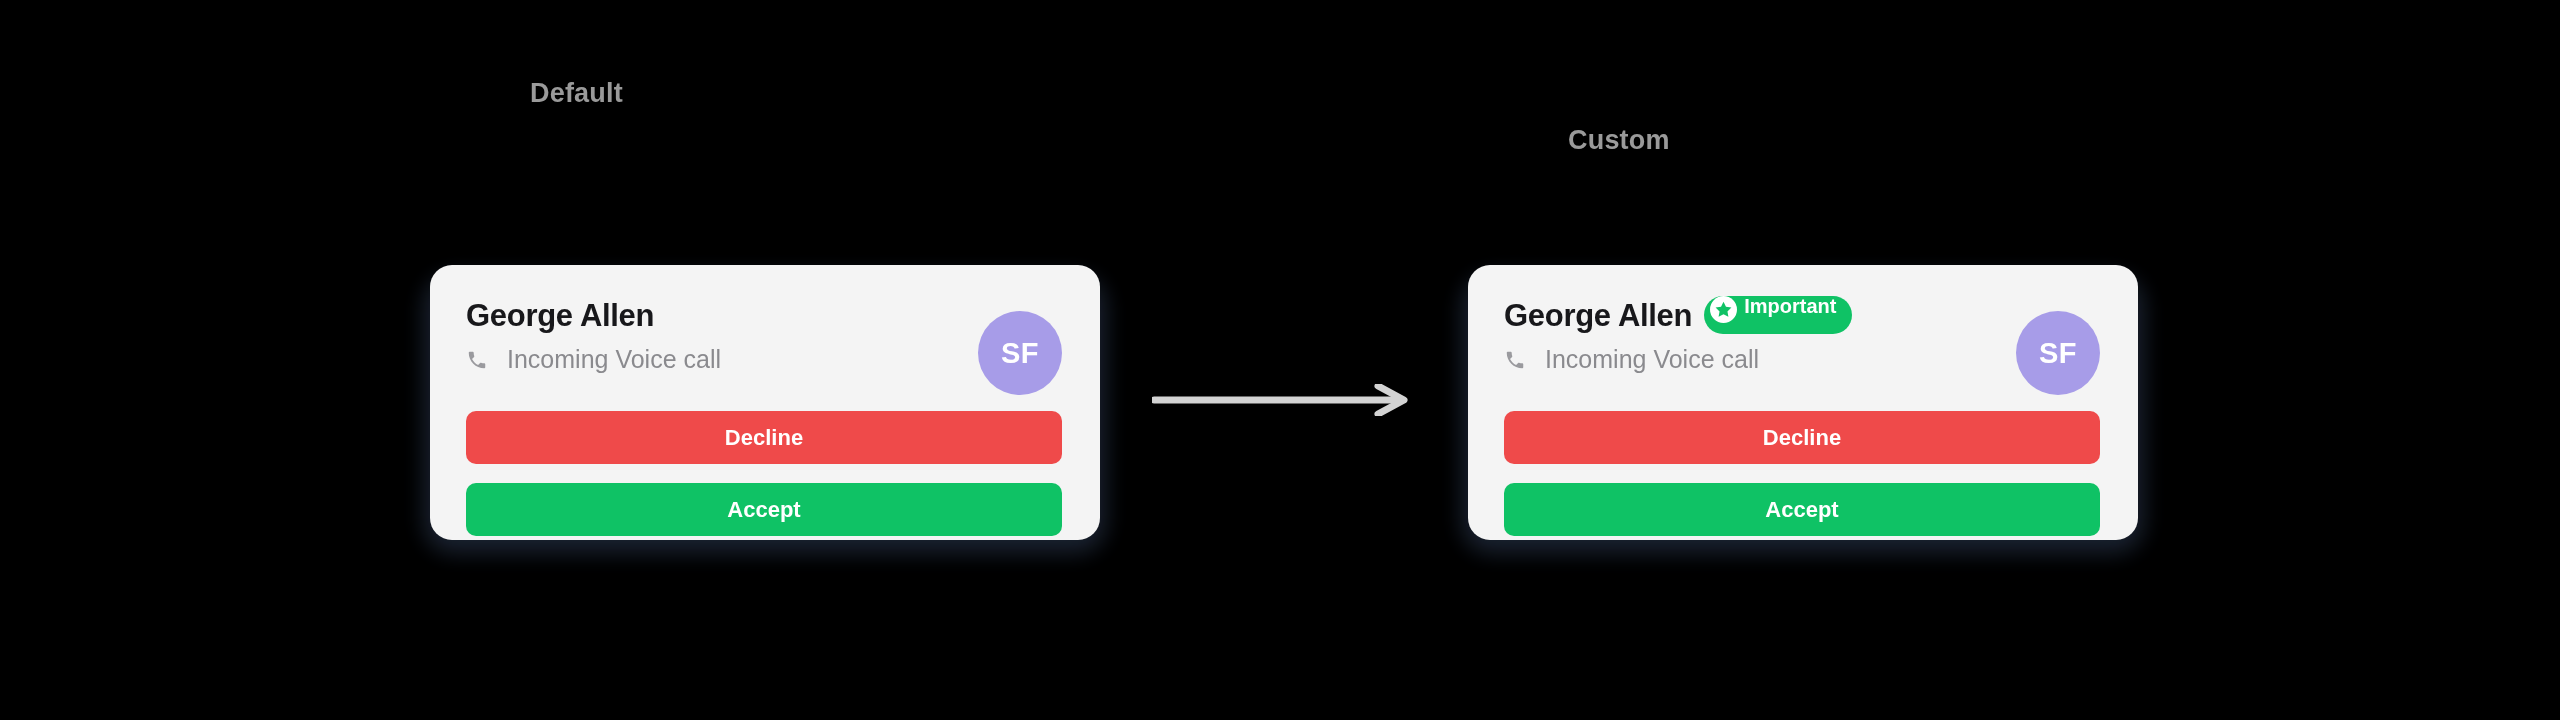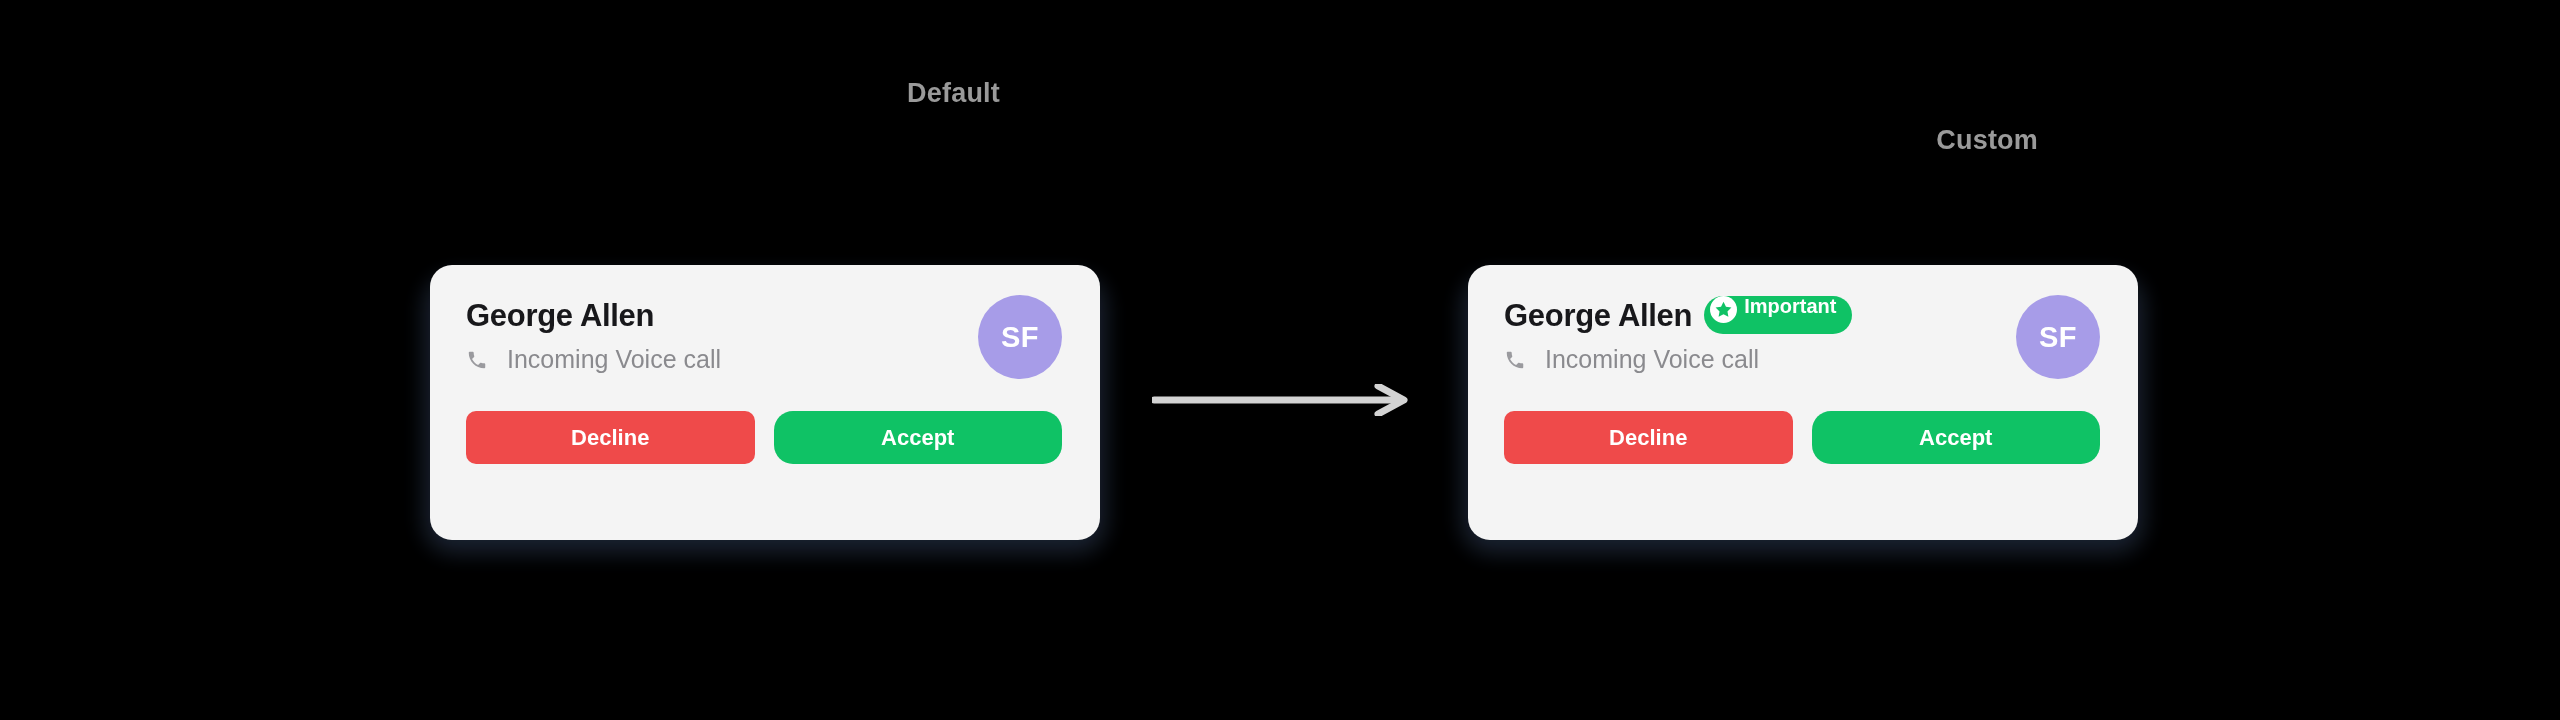--- a/index.html
+++ b/index.html
@@ -25,7 +25,7 @@
     color: #9a9a9a;
     letter-spacing: 0.2px;
     white-space: nowrap;
-    text-align: right;
+    text-align: left;
   }
   #label-default { left: 530px; width: 470px; }
   #label-custom  { left: 1568px; width: 470px; margin-top: 47px; }

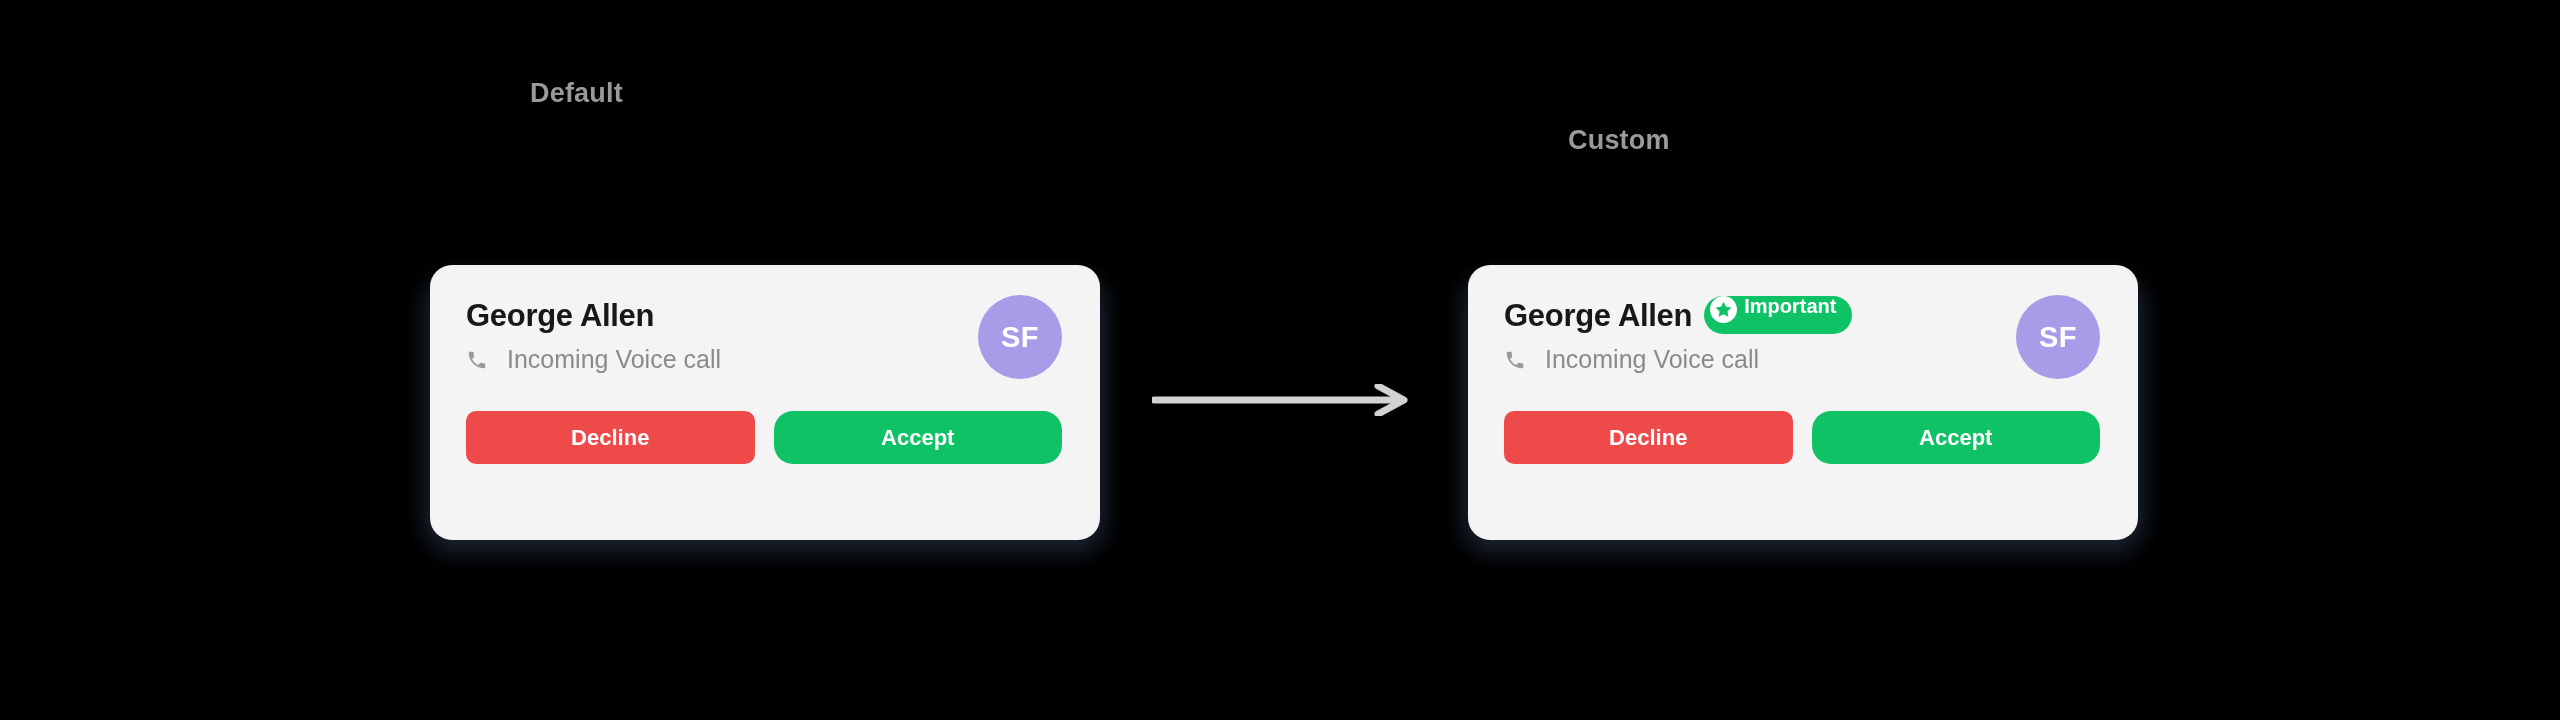--- a/index.html
+++ b/index.html
@@ -142,7 +142,7 @@
   .avatar {
     position: absolute;
     right: 0;
-    top: 0;
+    top: 16px;
     width: 84px;
     height: 84px;
     border-radius: 50%;

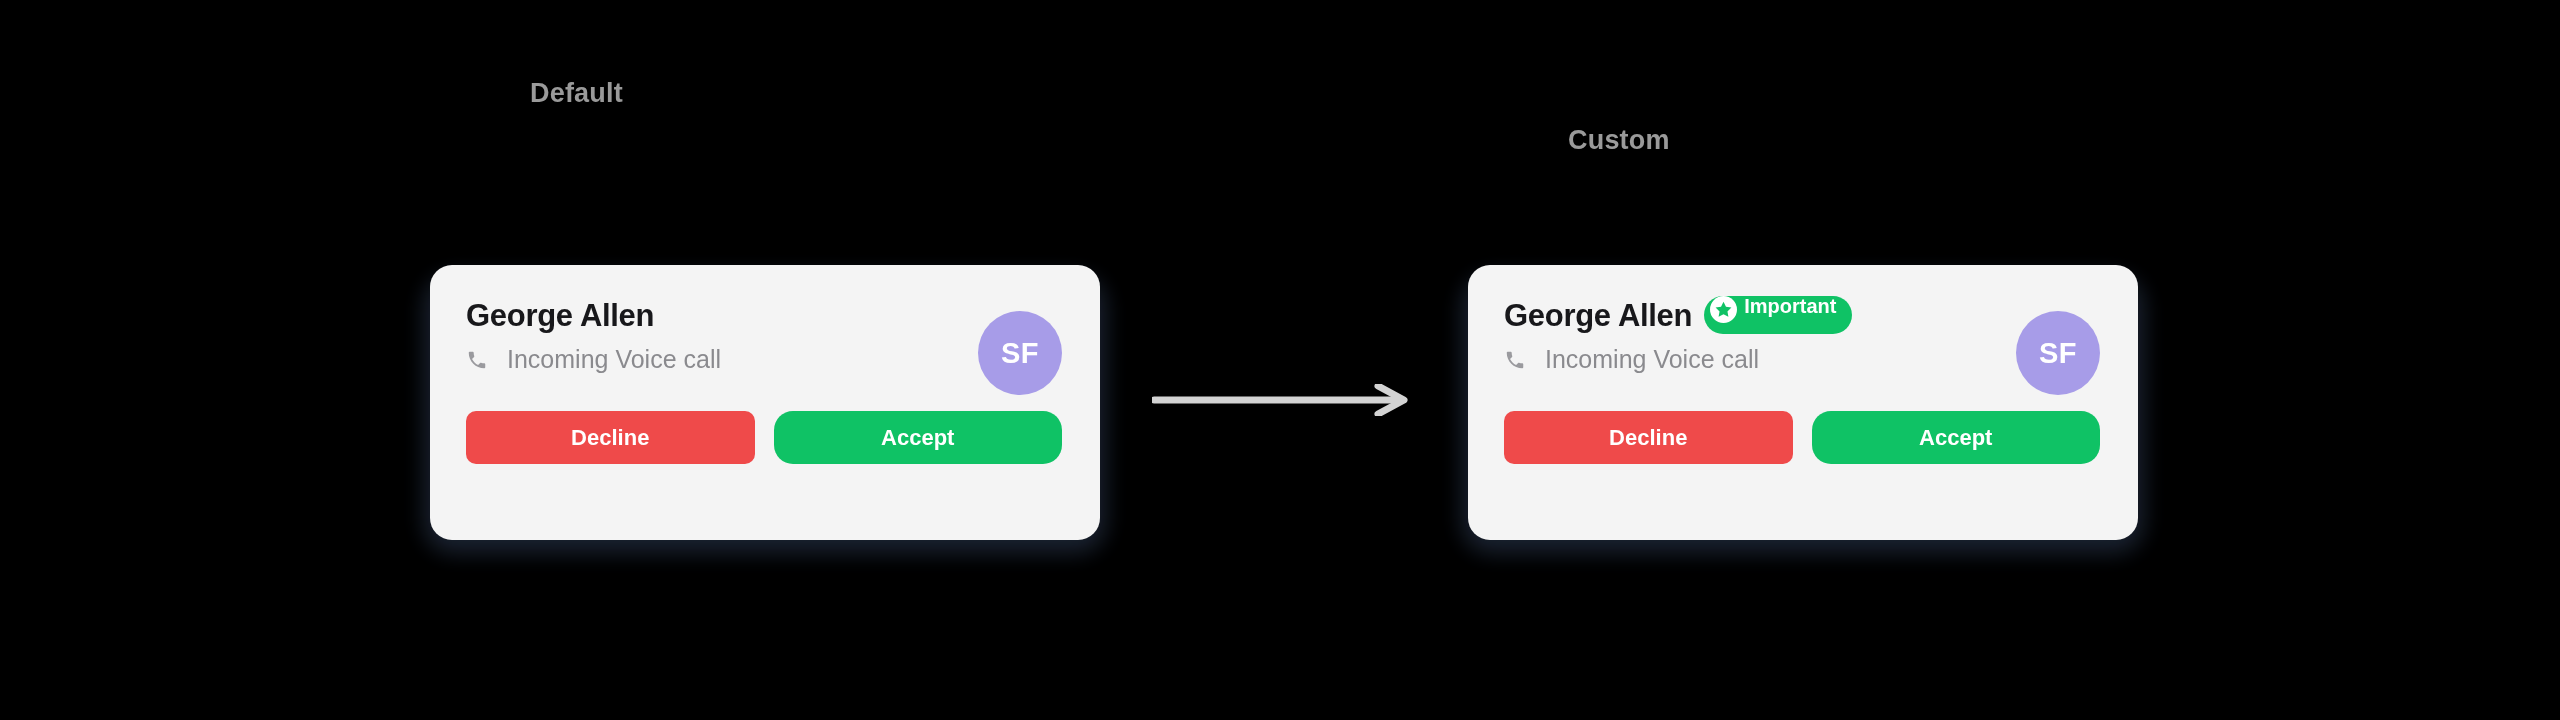--- a/index.html
+++ b/index.html
@@ -164,6 +164,7 @@
     display: flex;
     gap: 19px;
     margin-top: 24px;
+    flex-direction: column;
   }
   .action-btn {
     flex: 1 1 0;

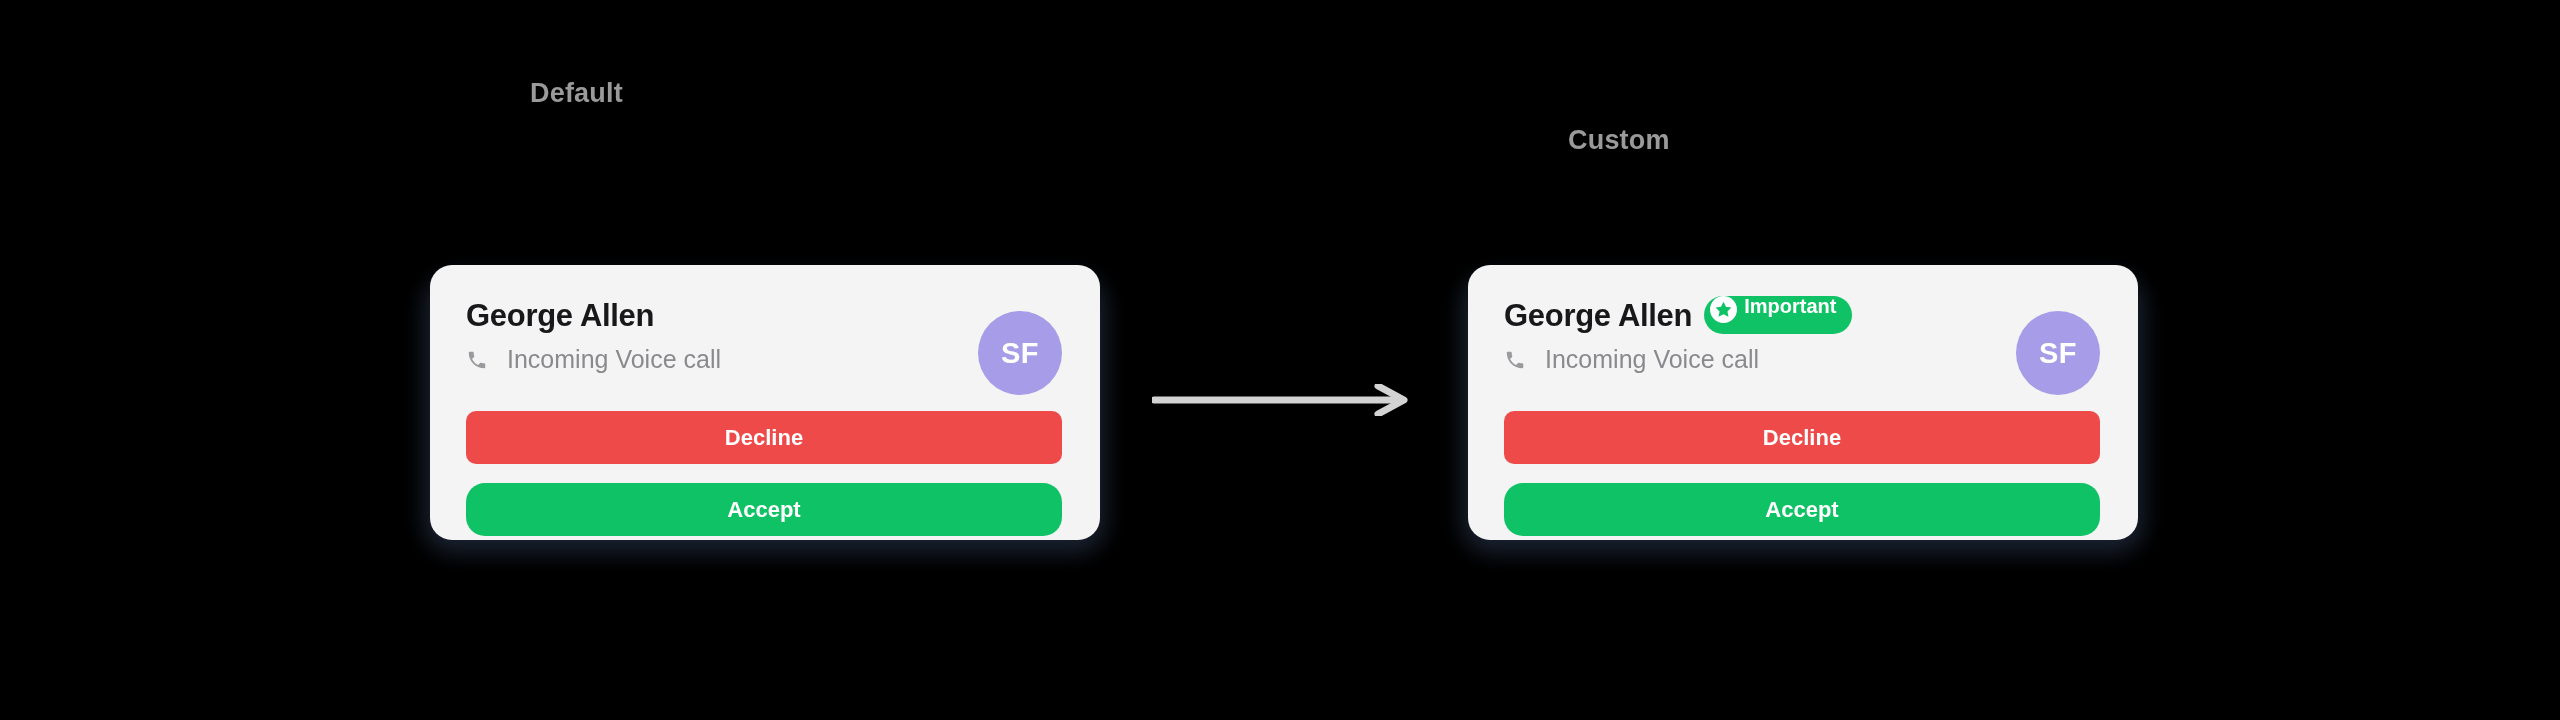--- a/index.html
+++ b/index.html
@@ -181,7 +181,7 @@
     text-align: center;
   }
   .btn-decline { background: #ef4a4a; }
-  .btn-accept  { background: #0fc265; border-radius: 19px; }
+  .btn-accept  { background: #0fc265; }
 
   
   #flow-arrow {

